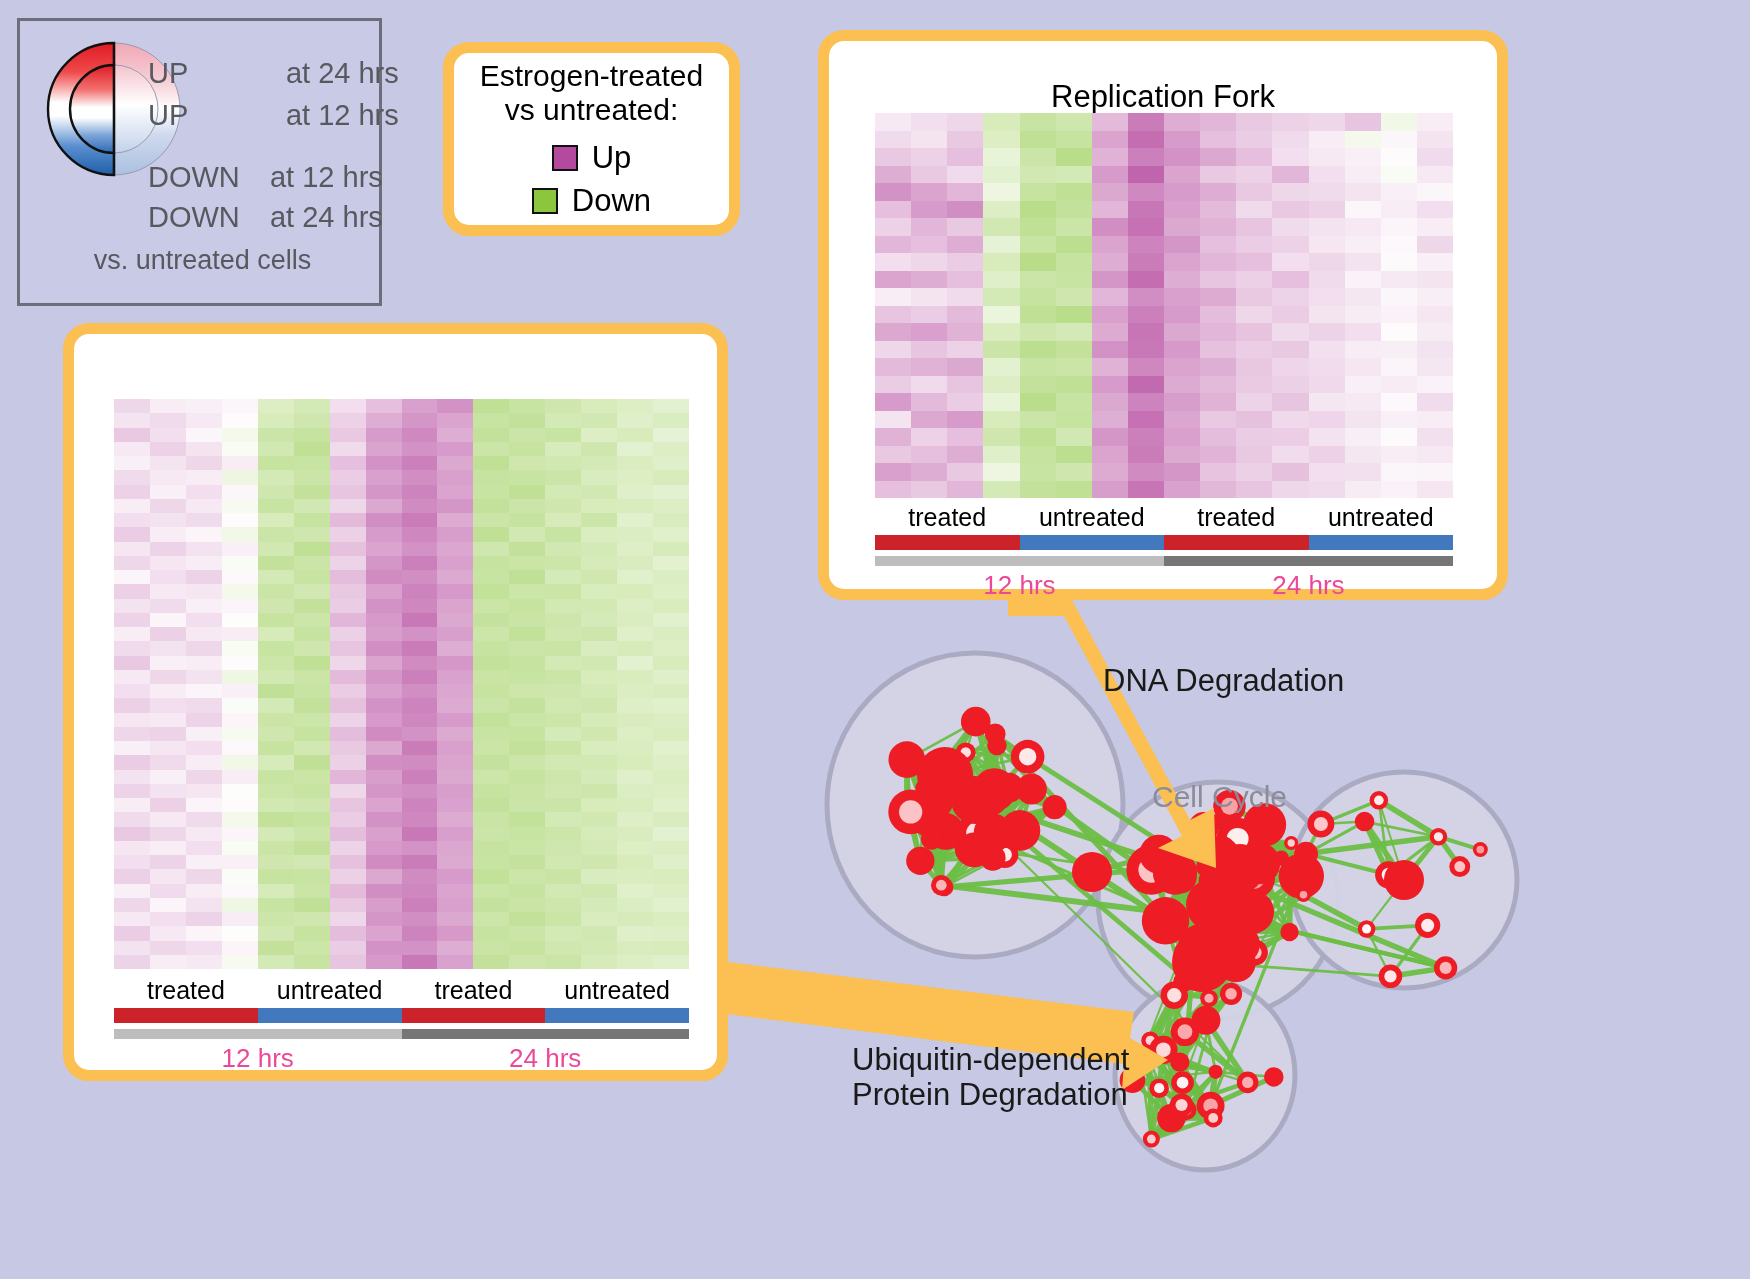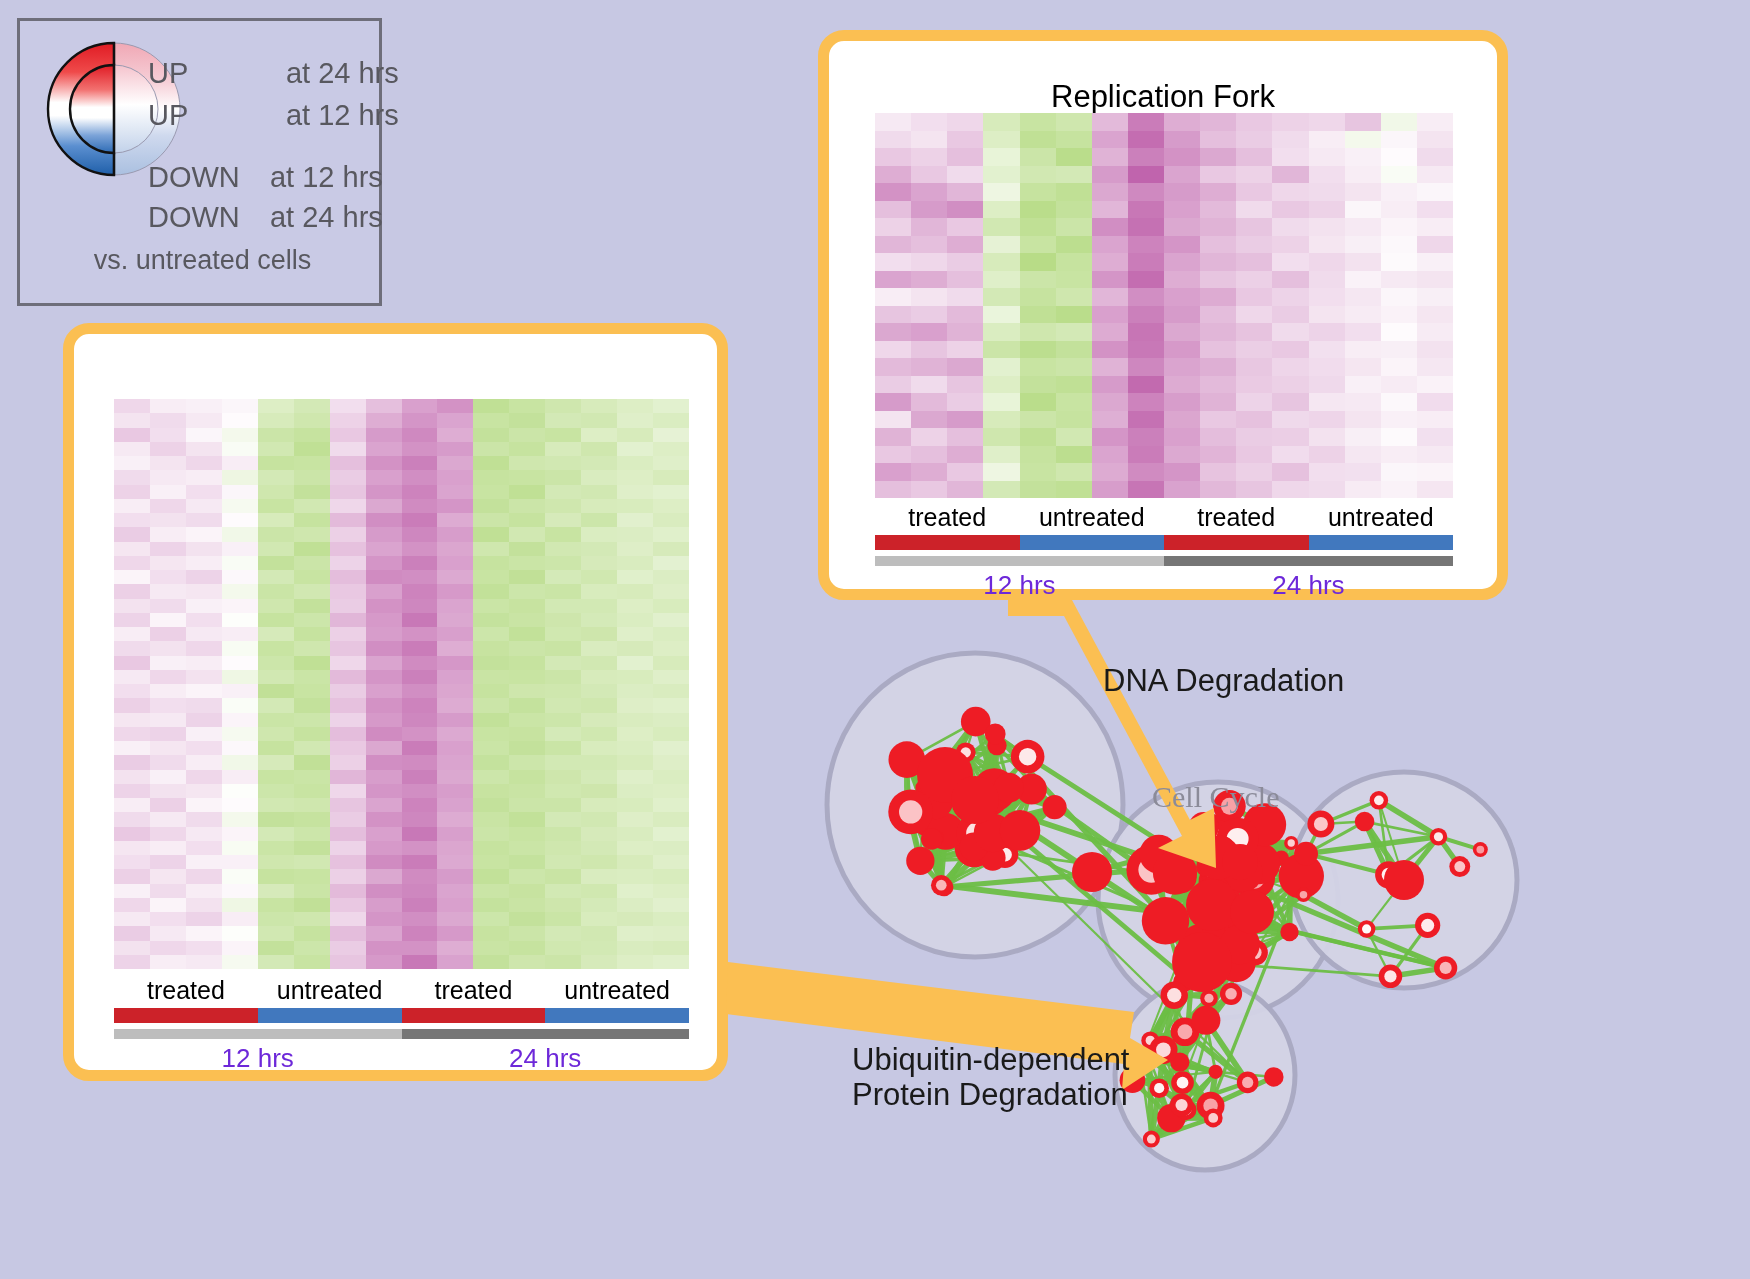--- a/index.html
+++ b/index.html
@@ -156,6 +156,24 @@
     </div>
   </div>
 
+  <div class="card" id="est-card">
+    <div id="est-inner">
+      <div id="est-title">
+        <div>Estrogen-treated</div>
+        <div>vs untreated:</div>
+      </div>
+      <div id="est-swatches">
+        <div class="sw-row">
+          <span class="swatch" id="sw-up" style="background: rgb(181, 73, 158);"></span>
+          <span class="sw-label">Up</span>
+        </div>
+        <div class="sw-row">
+          <span class="swatch" id="sw-down" style="background: rgb(140, 198, 62);"></span>
+          <span class="sw-label">Down</span>
+        </div>
+      </div>
+    </div>
+  </div>
 
   <div class="card" id="rep-card">
     <div class="panel-title">Replication Fork</div>

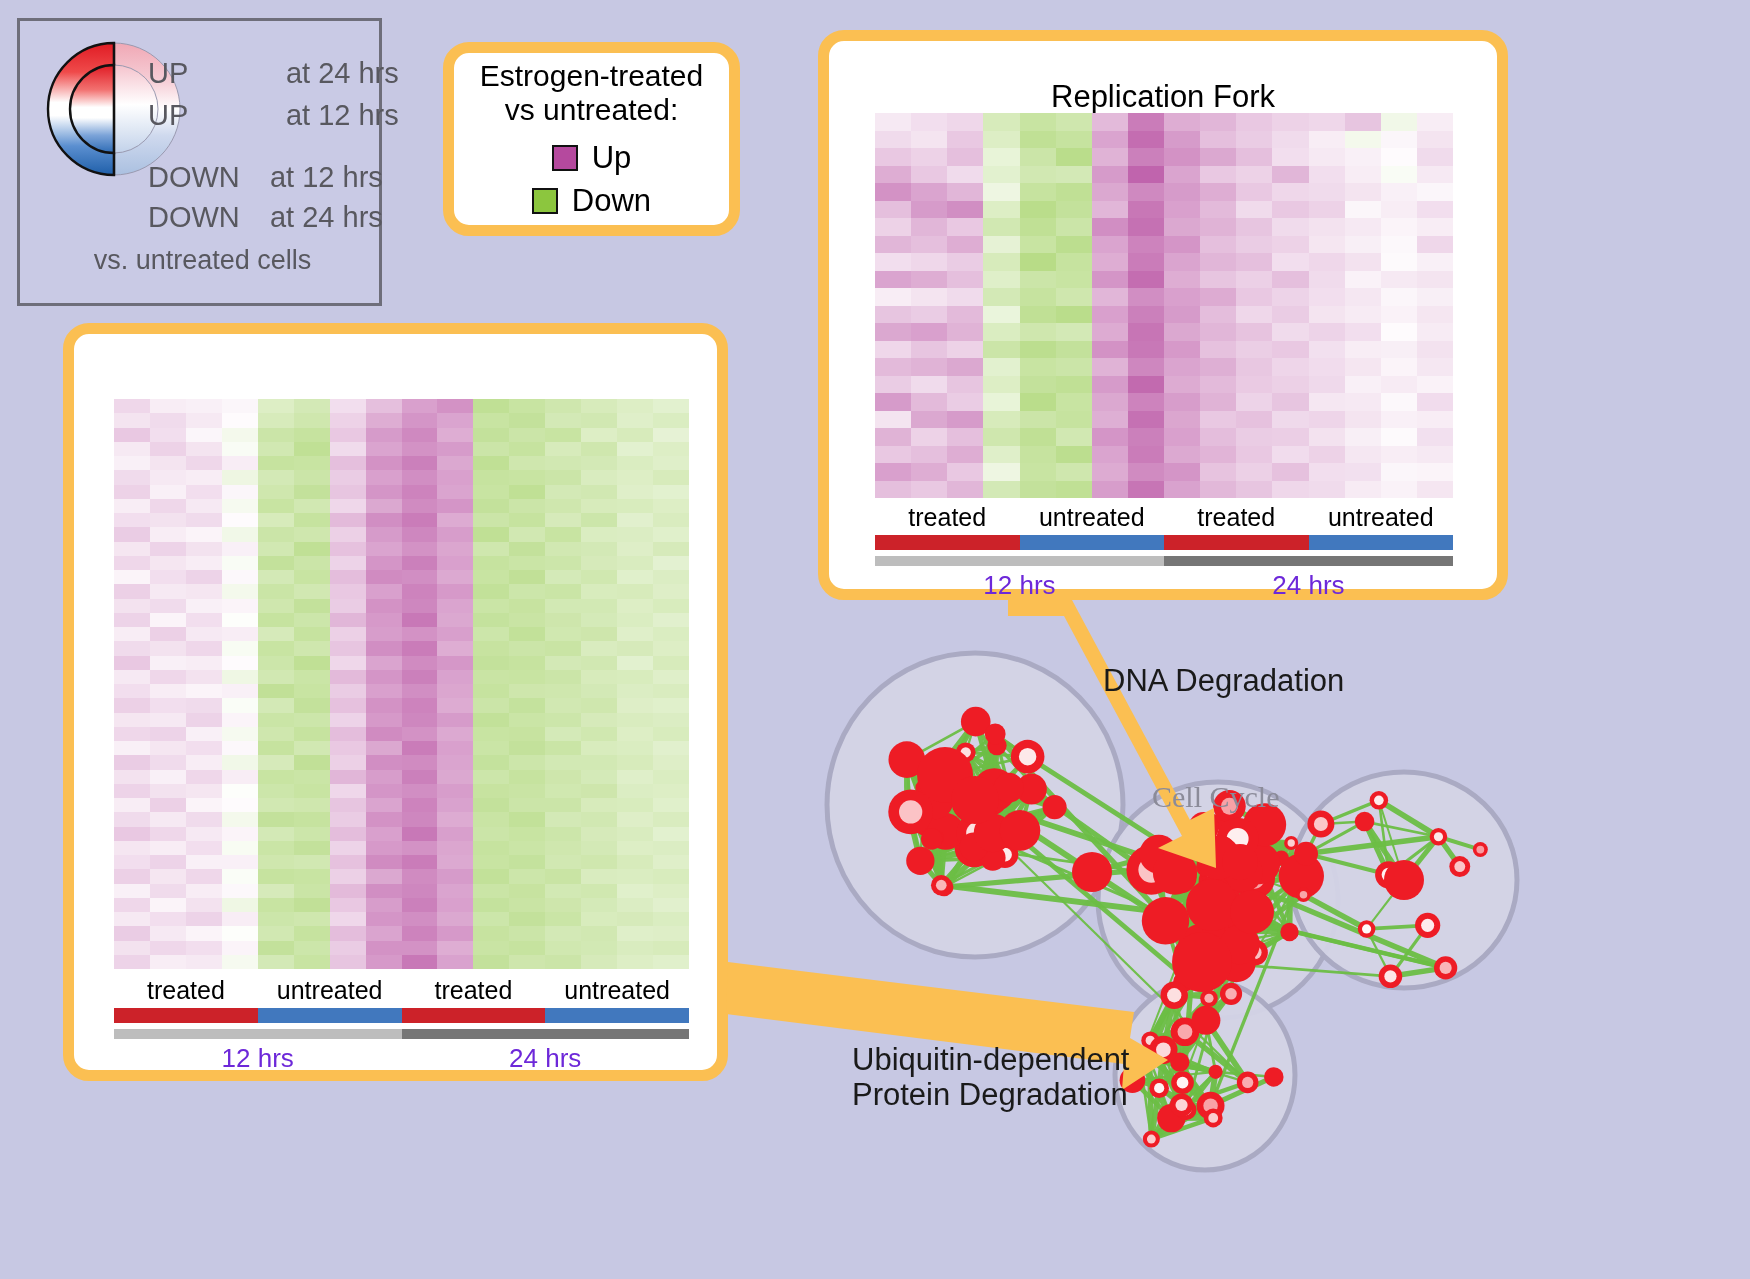--- a/index.html
+++ b/index.html
@@ -71,7 +71,7 @@
   .time-bar i{display:block;height:100%;}
 
   .time-labels{position:absolute;display:grid;grid-template-columns:1fr 1fr;}
-  .time-labels span{text-align:center;font-size:26px;color:#6d28d9;}
+  .time-labels span{text-align:center;font-size:26px;color:#ec4899;}
 
   
   .net-label{position:absolute;white-space:pre-line;line-height:1.14;}

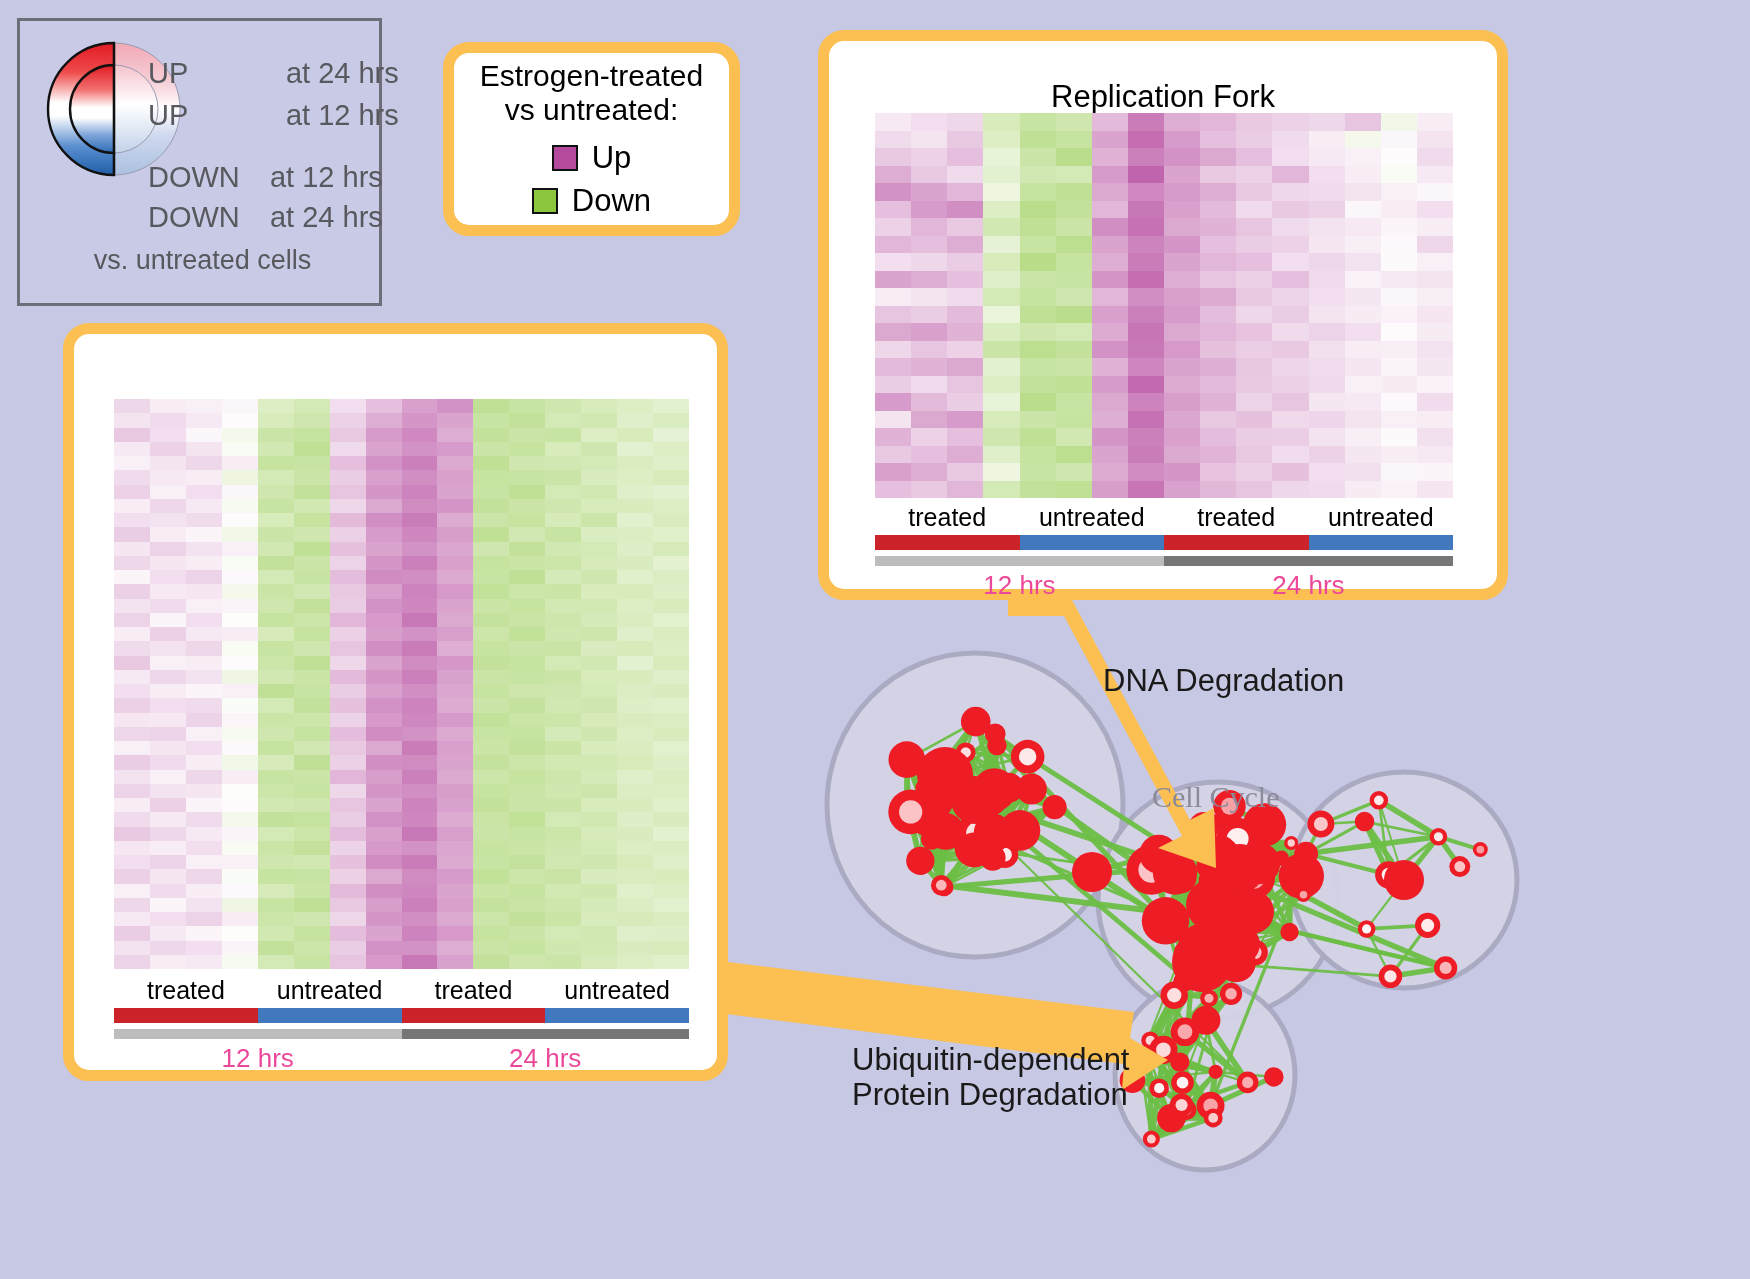--- a/index.html
+++ b/index.html
@@ -76,7 +76,7 @@
   
   .net-label{position:absolute;white-space:pre-line;line-height:1.14;}
   #lbl-dna{left:1103px;top:663px;font-size:31px;color:#1a1a1a;}
-  #lbl-cc{left:1152px;top:780px;font-size:30px;color:#8b8b99;font-family:Liberation Serif, serif;}
+  #lbl-cc{left:1152px;top:780px;font-size:30px;color:#8b8b99;}
   #lbl-mt{left:1383px;top:978px;font-size:30px;color:#8b8b99;text-align:left;}
   #lbl-ub{left:852px;top:1042px;font-size:31px;color:#1a1a1a;}
 

